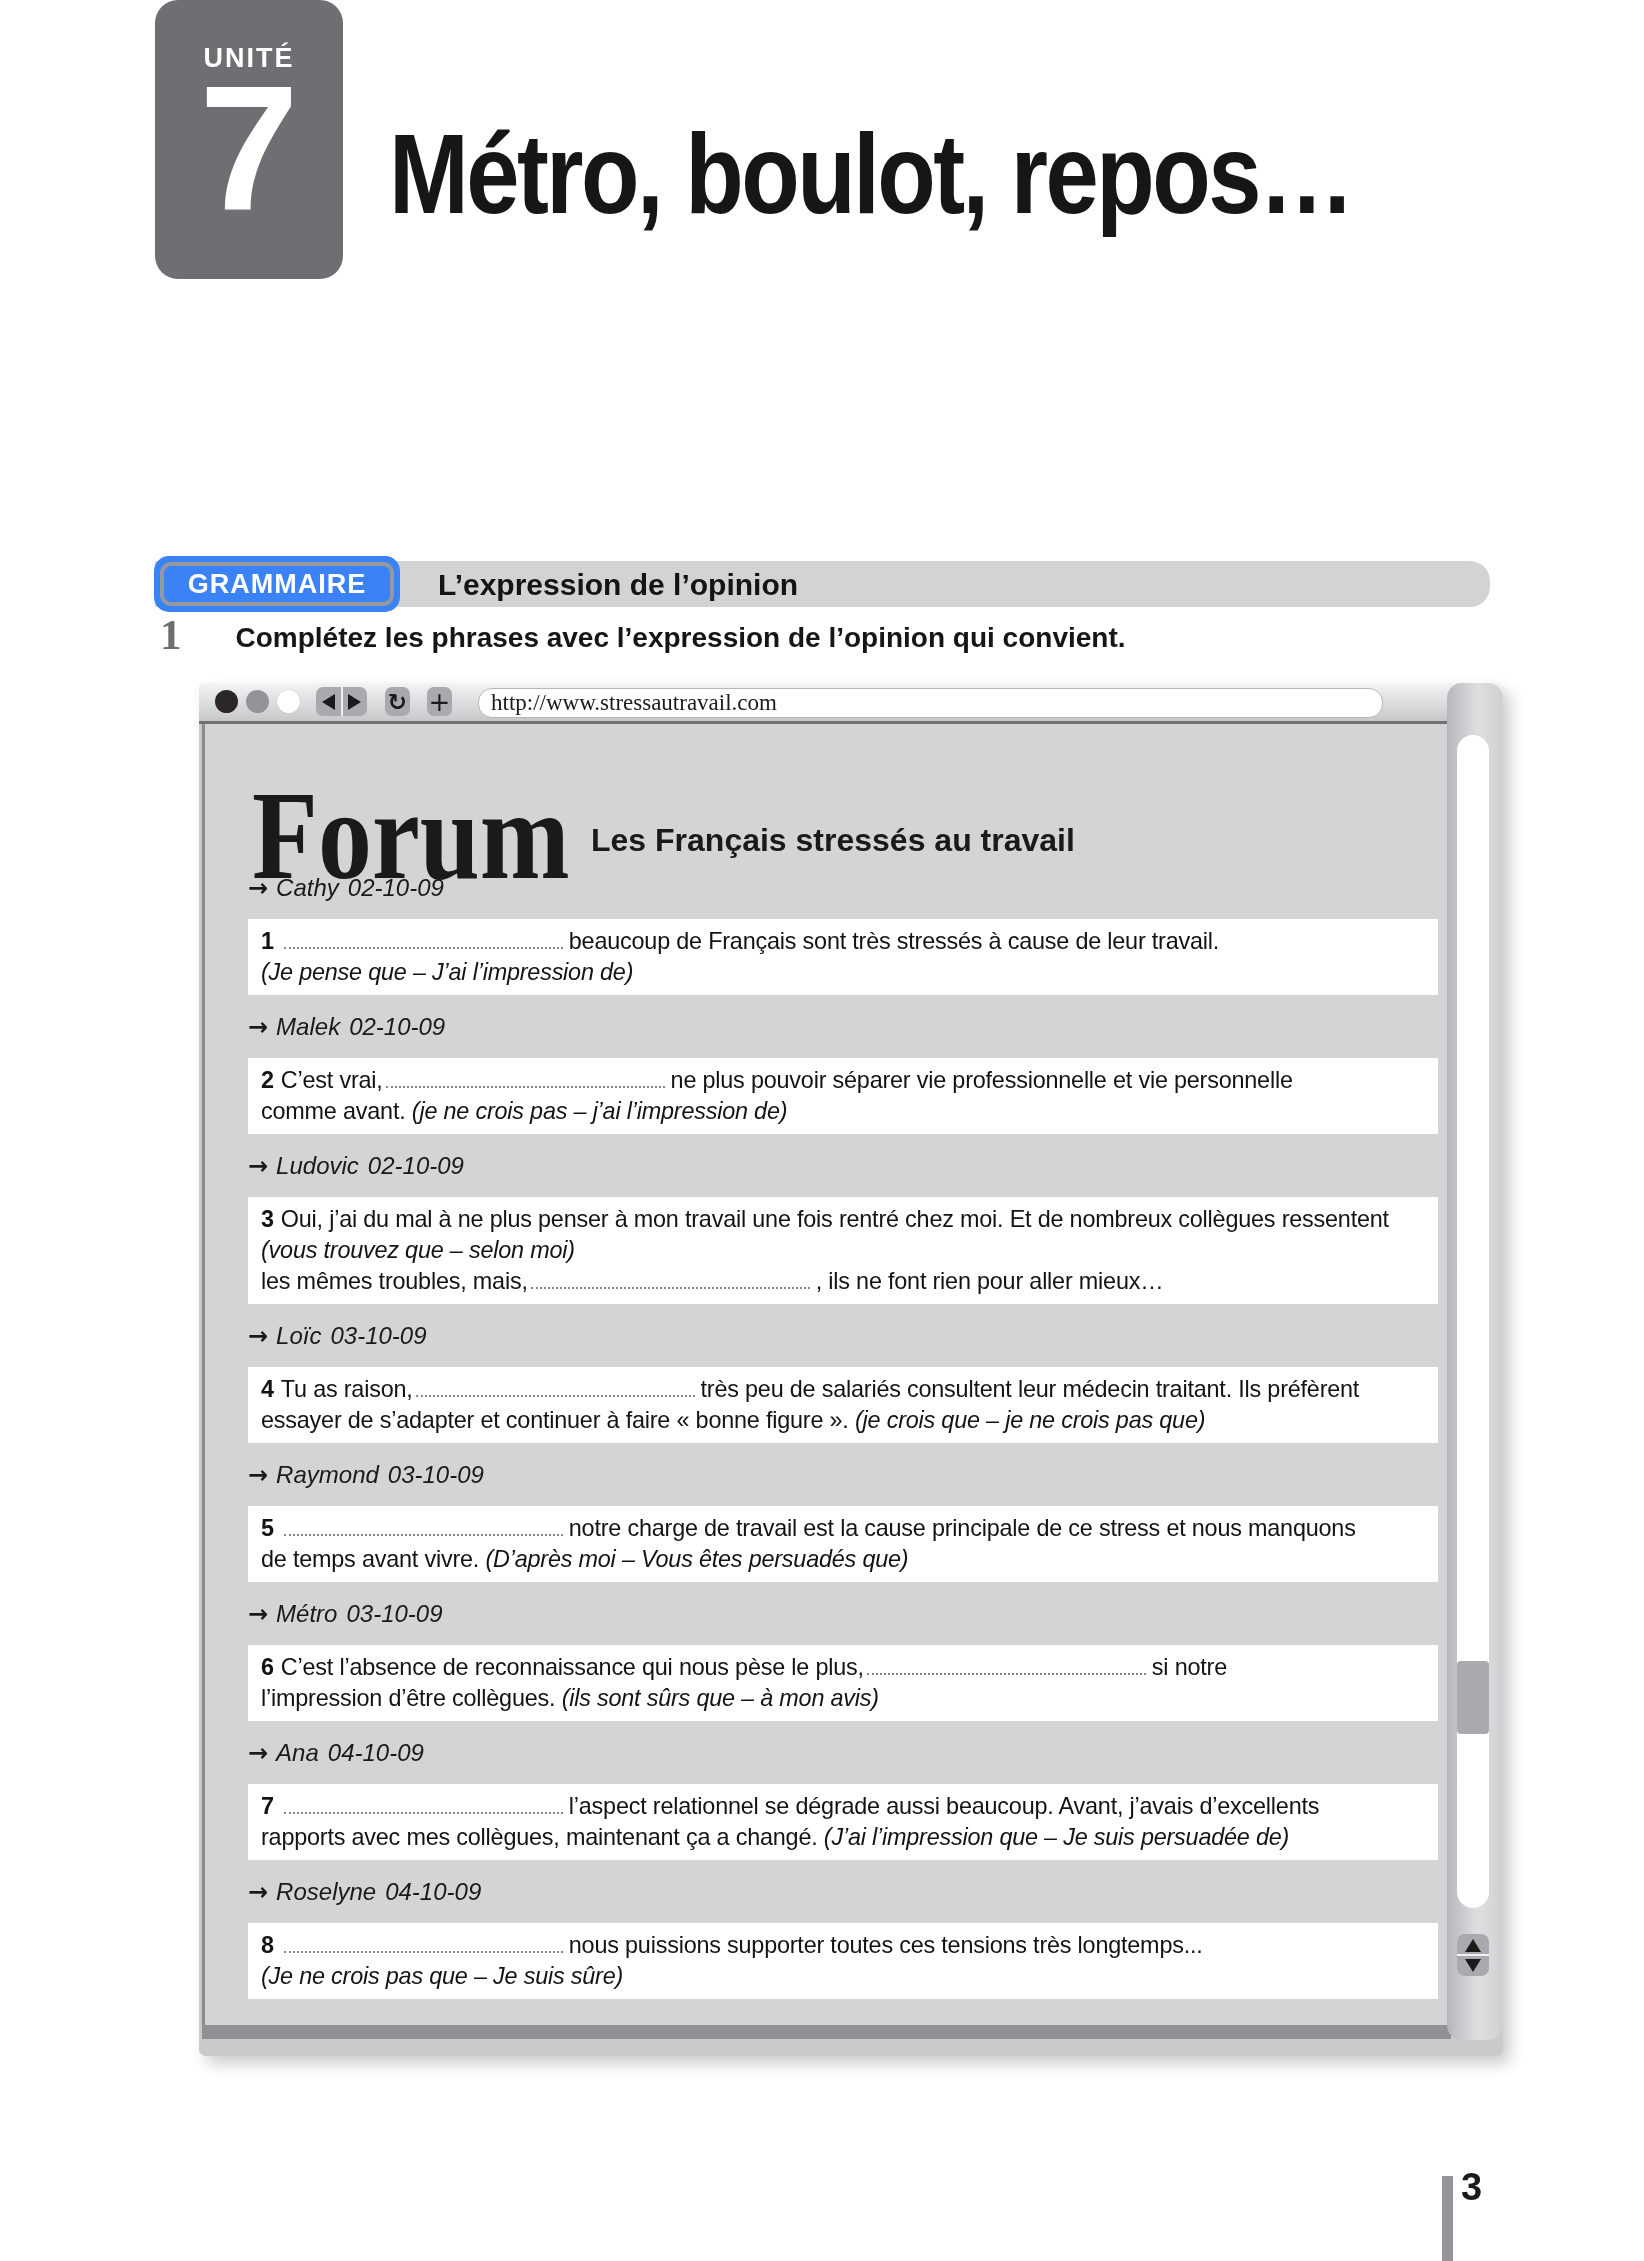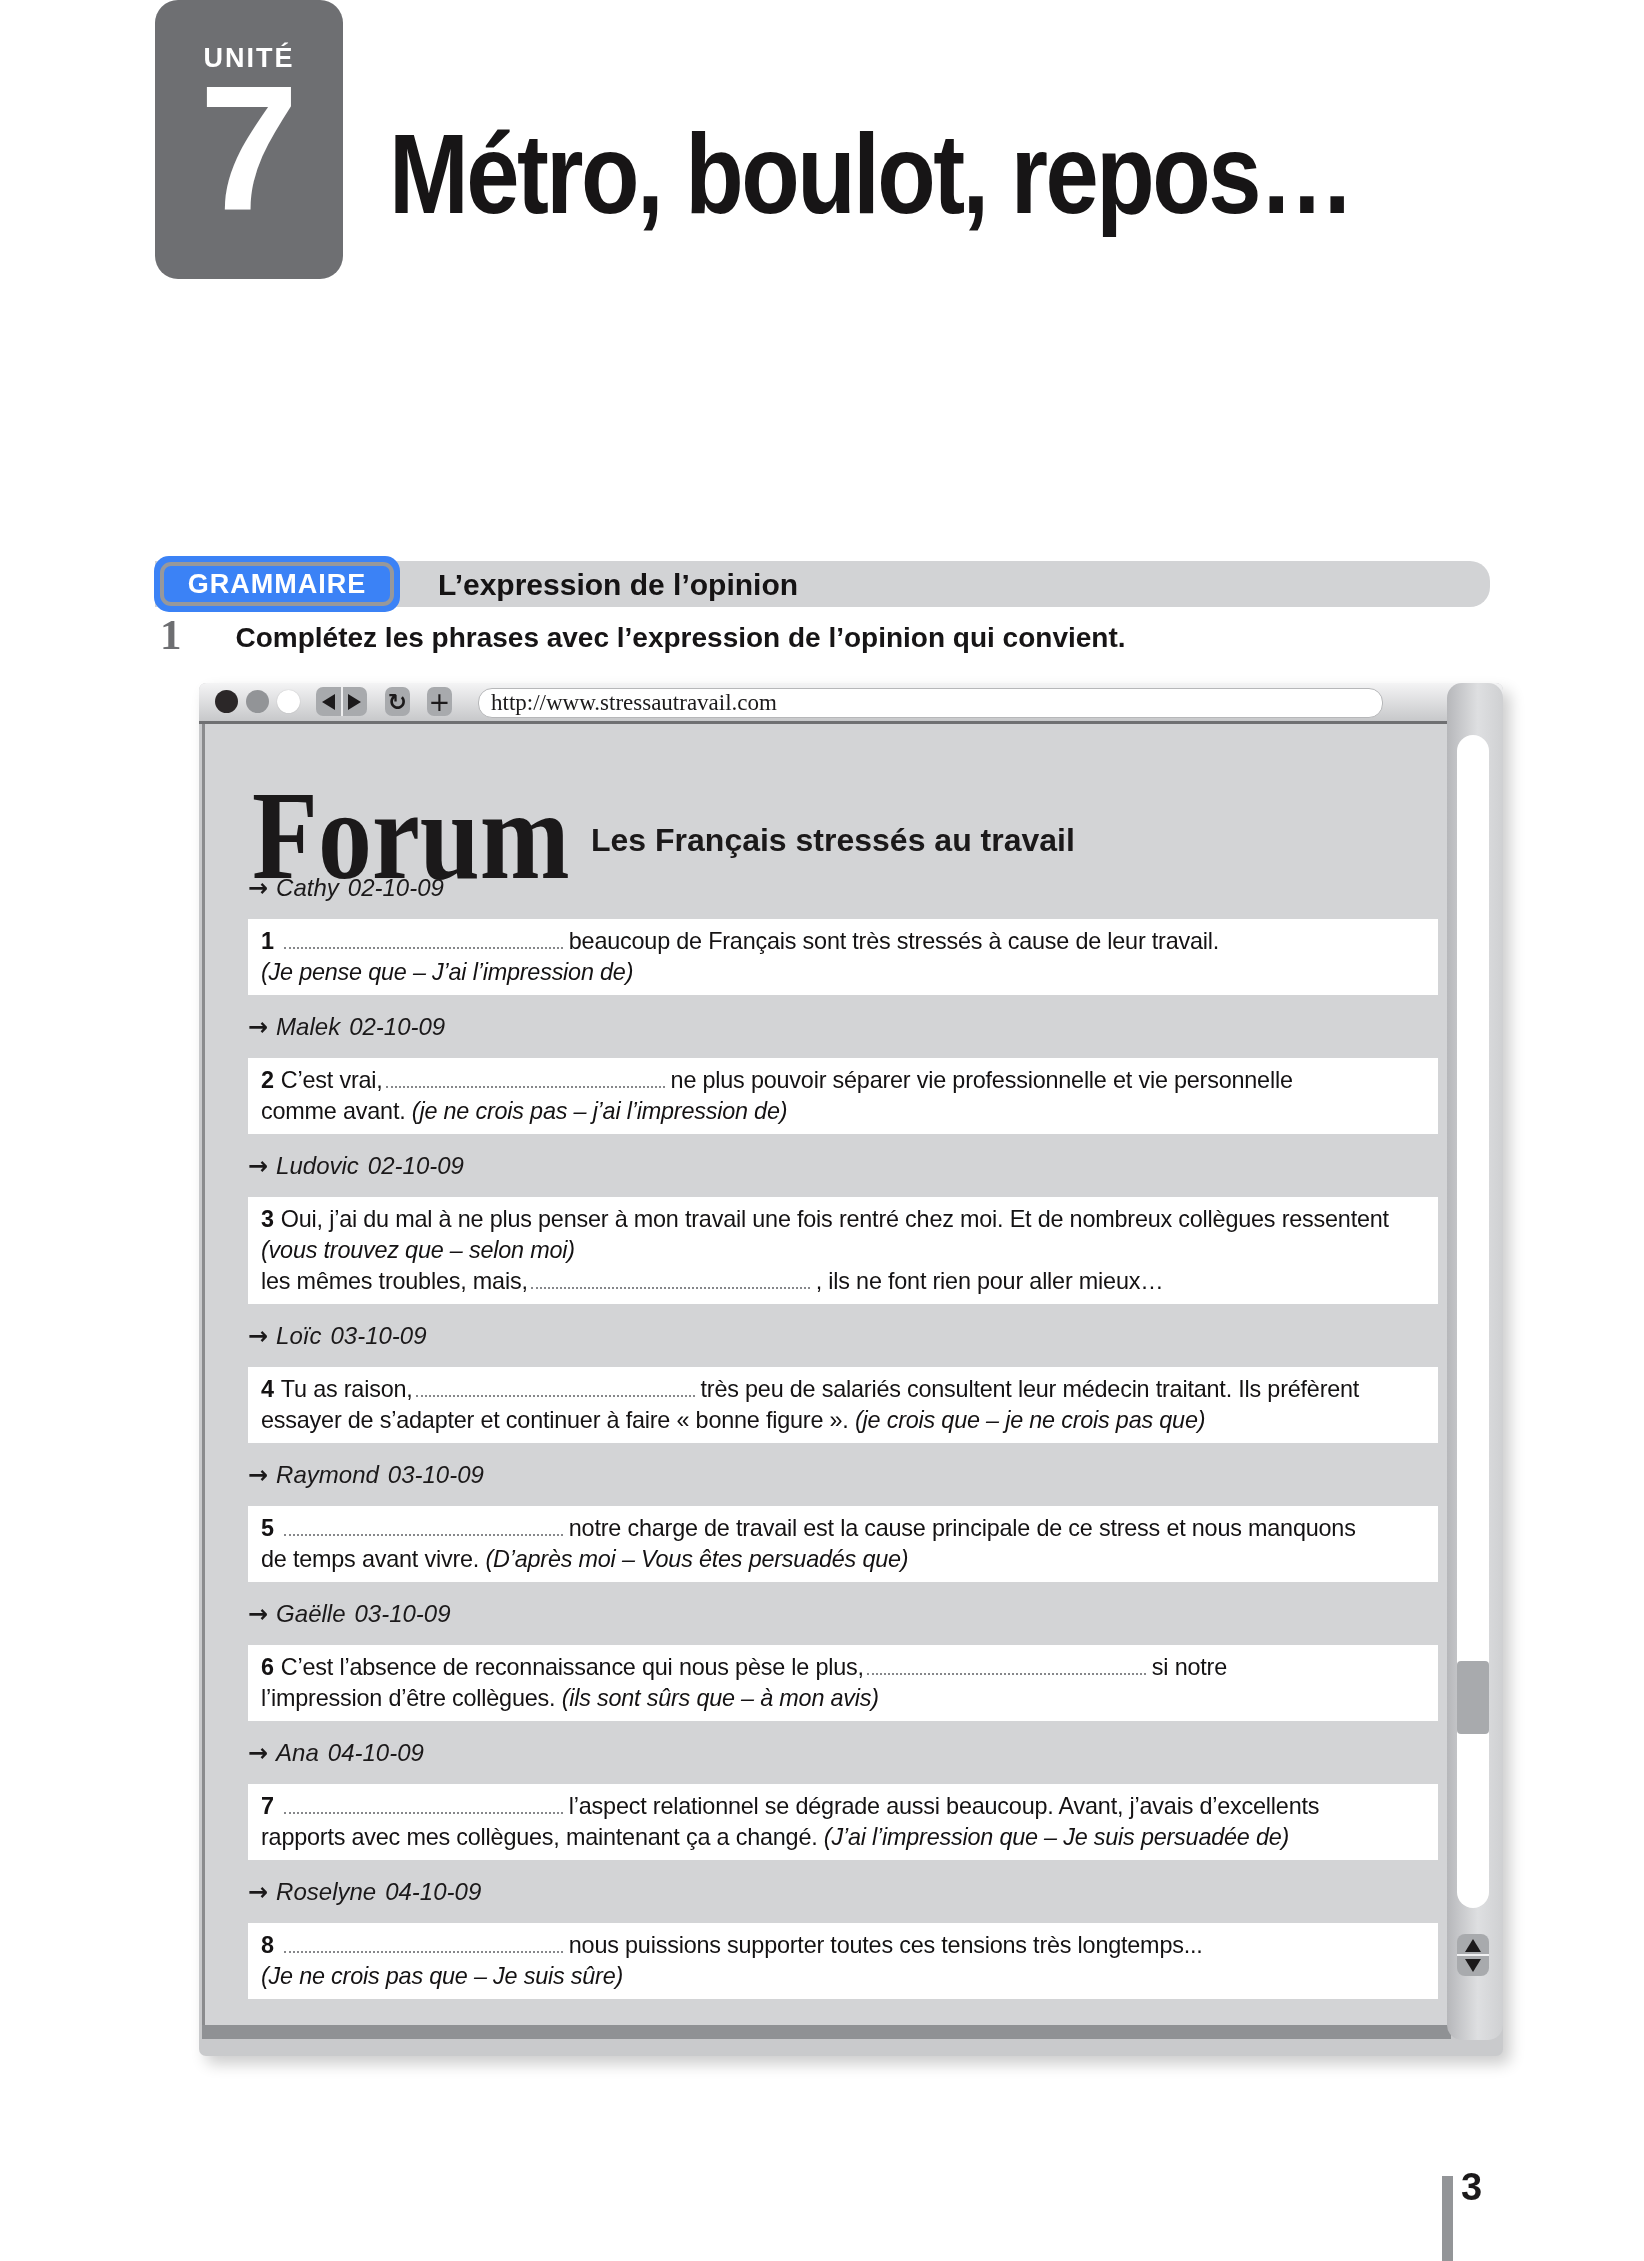--- a/index.html
+++ b/index.html
@@ -190,7 +190,7 @@
           </div>
           <div class="author-row">
             <span class="arrow">→</span>
-            <span class="aname">Gaëlle</span>
+            <span class="aname">Métro</span>
             <span class="adate">03-10-09</span>
           </div>
           <div class="post-box">

